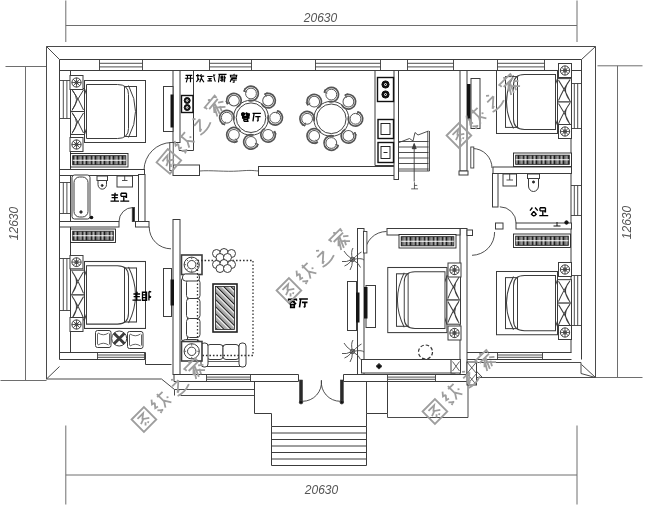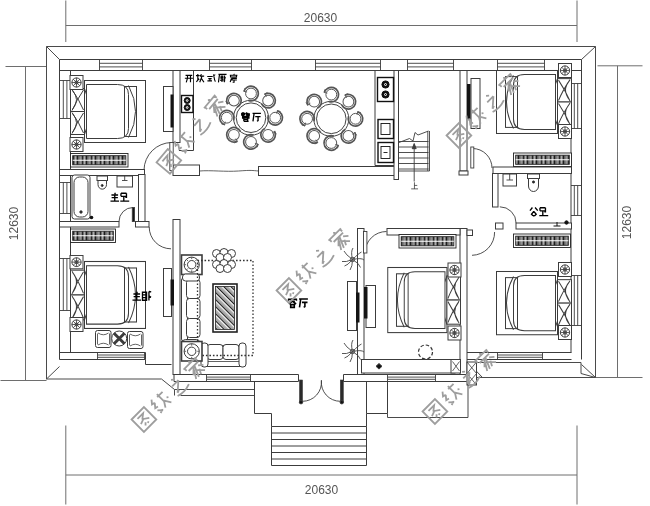--- a/index.html
+++ b/index.html
@@ -3,7 +3,7 @@
 <meta charset="utf-8">
 <style>
 html,body{margin:0;padding:0;background:#ffffff;}
-#plan{width:650px;height:506px;position:relative;font-family:"Liberation Sans",sans-serif;}
+#plan{width:650px;height:506px;position:relative;font-family:"Liberation Sans",sans-serif;font-style:italic;}
 svg{display:block;}
 </style>
 </head>

